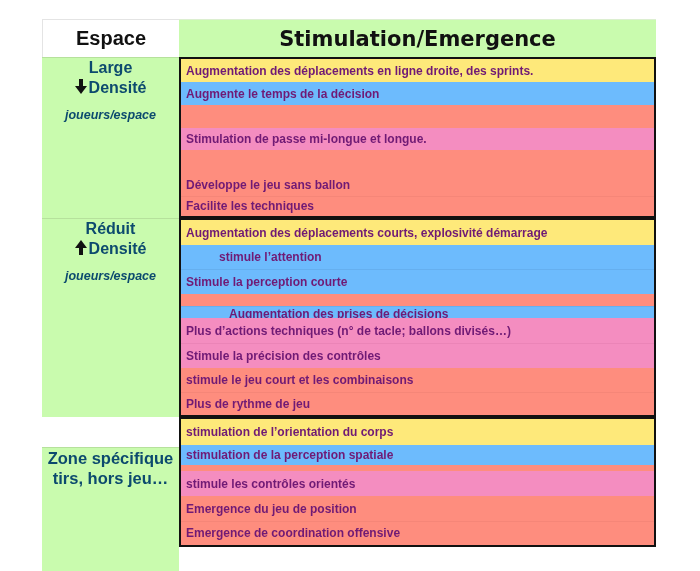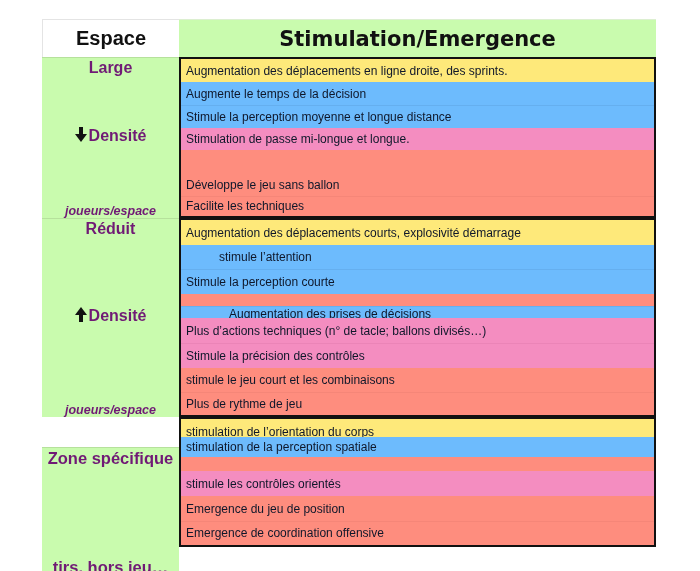--- a/index.html
+++ b/index.html
@@ -65,9 +65,9 @@
       display: flex;
       flex-direction: column;
       align-items: center;
-      justify-content: space-between;
+      justify-content: flex-start;
       text-align: center;
-      color: #701a75;
+      color: #0c4a6e;
     }
     .esp-title {
       font-weight: bold;

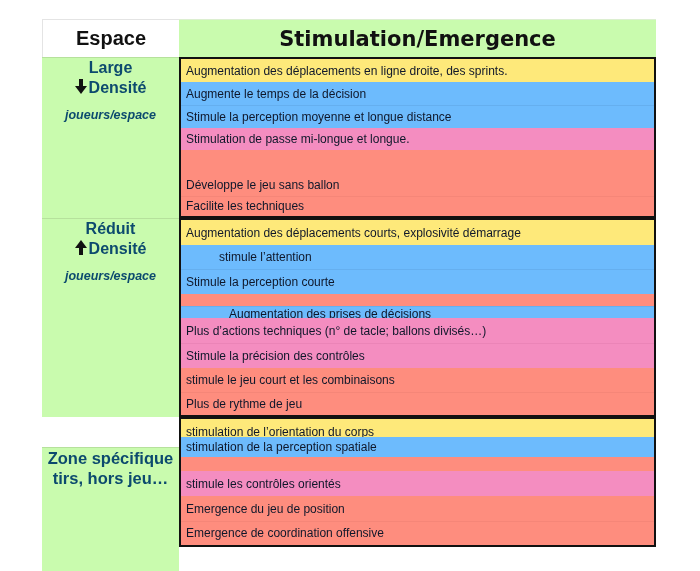--- a/index.html
+++ b/index.html
@@ -108,9 +108,9 @@
       display: flex;
       align-items: center;
       padding-left: 5px;
-      font-weight: normal;
+      font-weight: bold;
       font-size: 12px;
-      color: #0f172a;
+      color: #701a75;
       white-space: nowrap;
       box-sizing: border-box;
     }

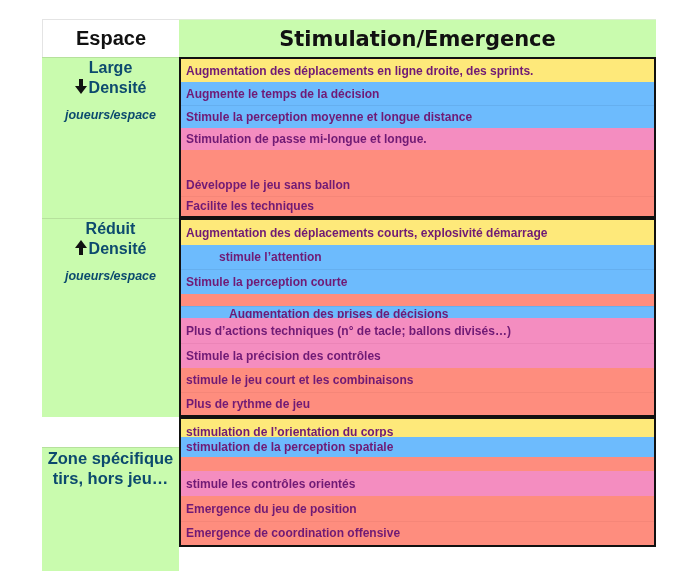--- a/index.html
+++ b/index.html
@@ -147,7 +147,6 @@
   <div class="block" style="top:38px;height:161px;">
     <div class="row c-yellow" style="top:0;height:23px;">Augmentation des déplacements en ligne droite, des sprints.</div>
     <div class="row c-blue" style="top:23px;height:23px;">Augmente le temps de la décision</div>
-    <div class="row c-blue" style="top:46px;height:23px;">Stimule la perception moyenne et longue distance</div>
     <div class="row c-pink" style="top:69px;height:22px;">Stimulation de passe mi-longue et longue.</div>
     <div class="row c-salmon" style="top:114px;height:23px;">Développe le jeu sans ballon</div>
     <div class="row c-salmon" style="top:137px;height:20px;">Facilite les techniques</div>

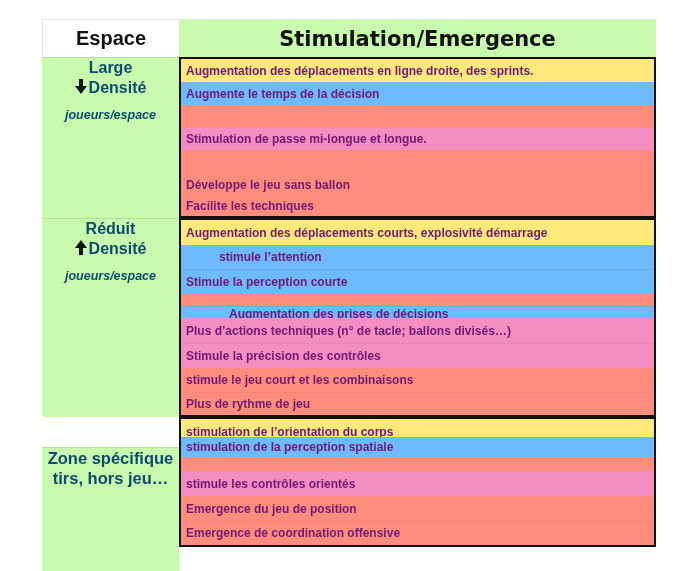--- a/index.html
+++ b/index.html
@@ -184,7 +184,7 @@
 
   <div class="block" style="top:398px;height:130px;padding-left:36px;">
     <div class="row c-yellow" style="top:0;height:26px;">stimulation de l’orientation du corps</div>
-    <div class="row c-blue" style="top:18px;height:20px;">stimulation de la perception spatiale</div>
+    <div class="row c-blue" style="top:26px;height:20px;">stimulation de la perception spatiale</div>
     <div class="row c-pink" style="top:52px;height:25px;">stimule les contrôles orientés</div>
     <div class="row c-salmon" style="top:77px;height:25px;">Emergence du jeu de position</div>
     <div class="row c-salmon" style="top:102px;height:24px;">Emergence de coordination offensive</div>

